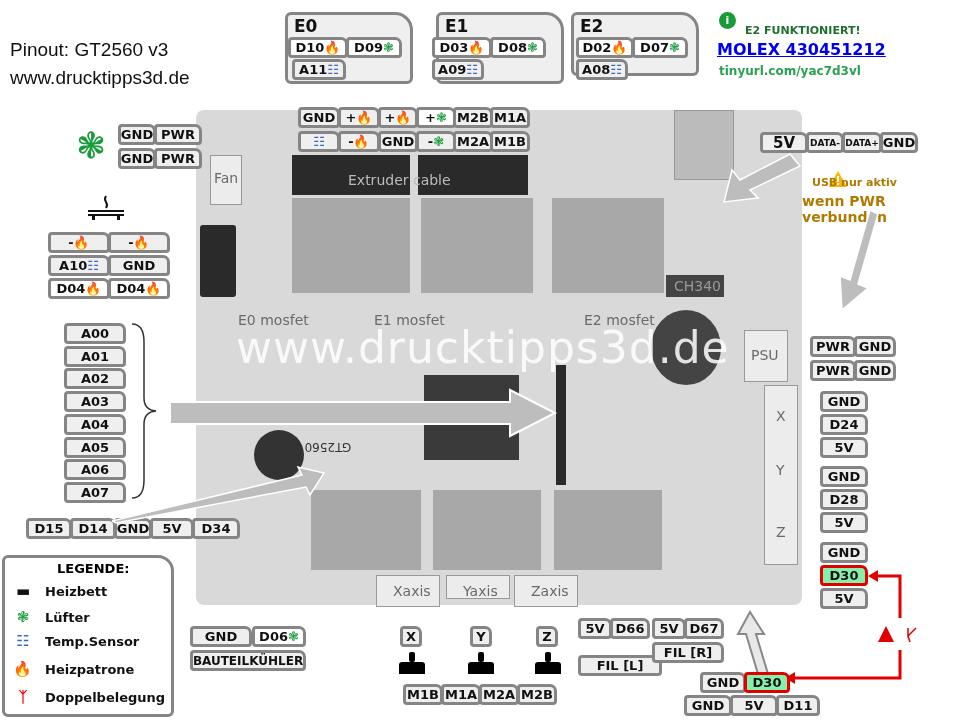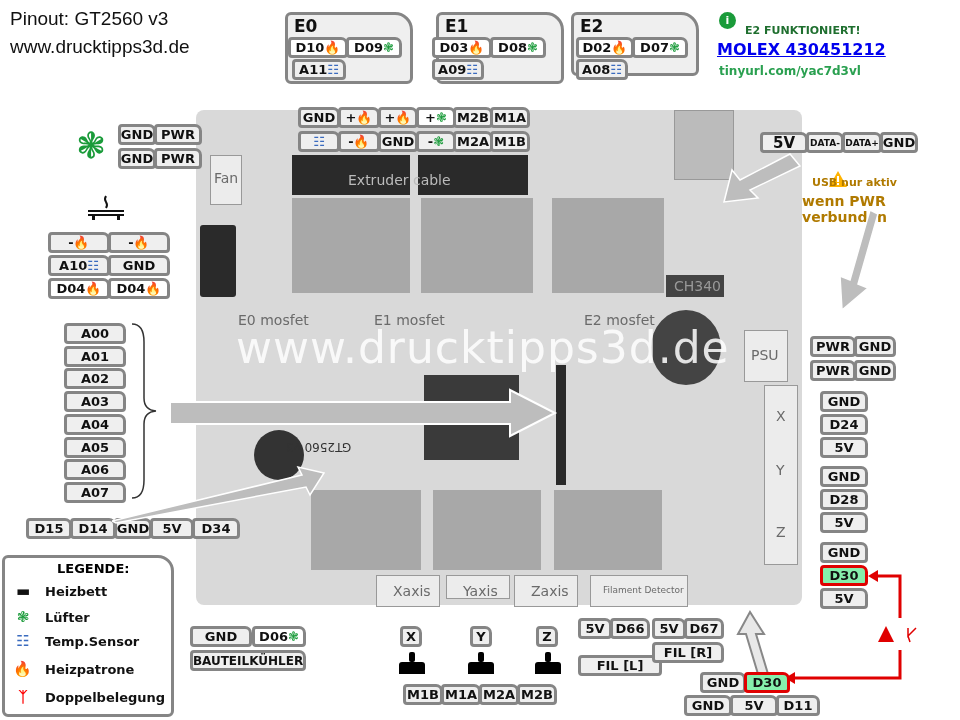--- a/index.html
+++ b/index.html
@@ -5,7 +5,7 @@
 *{box-sizing:border-box;margin:0;padding:0}
 body{width:960px;height:720px;background:#fff;position:relative;overflow:hidden;font-family:"DejaVu Sans",sans-serif;}
 .abs{position:absolute}
-.title{font-family:"Liberation Sans",sans-serif;font-size:19px;color:#111;line-height:26px;}
+.title{font-family:"Liberation Sans",sans-serif;font-size:19px;color:#111;line-height:26px;margin-top:31px;}
 .pin{position:absolute;height:21px;border:3px solid #858585;border-radius:4px 7px 4px 4px;background:#efefef;font-weight:bold;font-size:13px;color:#111;display:flex;align-items:center;justify-content:center;white-space:nowrap;padding:0 2px;}
 .pin.white{background:#fff}
 .pin.red{border-color:#e00000;background:#86efac}

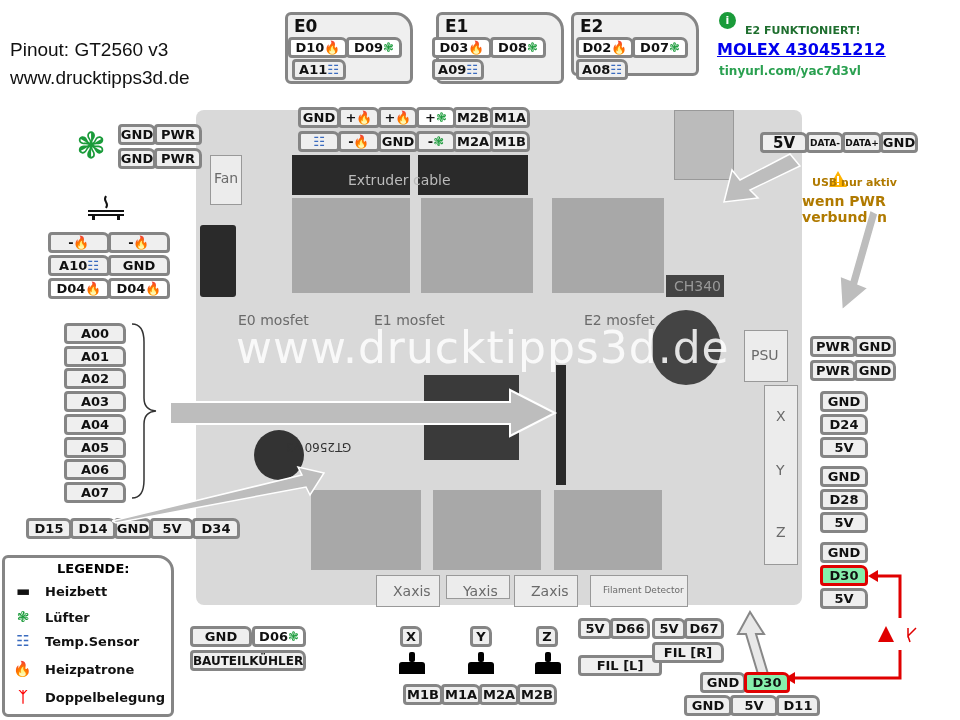--- a/index.html
+++ b/index.html
@@ -125,9 +125,6 @@
   <div class="lt" style="left:318px;top:465px;width:64px;height:32px">
       <span class="boardtxt" style="left:16px;top:7px">Zaxis</span>
     </div>
-  <div class="lt" style="left:394px;top:465px;width:98px;height:32px">
-      <span class="boardtxt" style="left:12px;top:9px;font-size:9px">Filament Detector</span>
-    </div>
   <div class="blk" style="left:58px;top:320px;width:50px;height:50px;border-radius:50%;background:#333"></div>
   <span class="boardtxt" style="left:90px;top:330px;color:#333;font-size:12px;transform:rotate(180deg)">GT2560 v3</span>
 </div>

